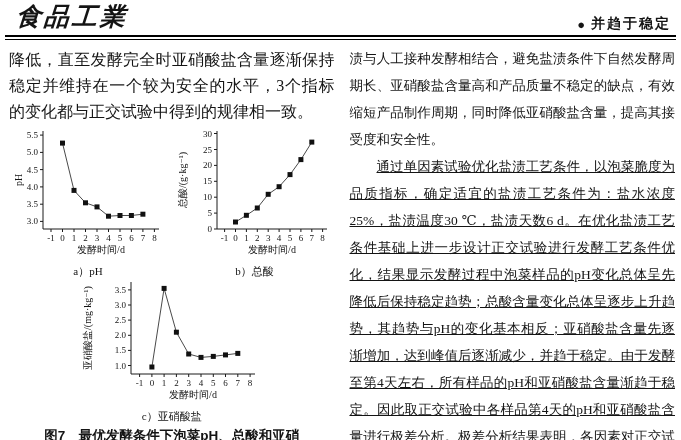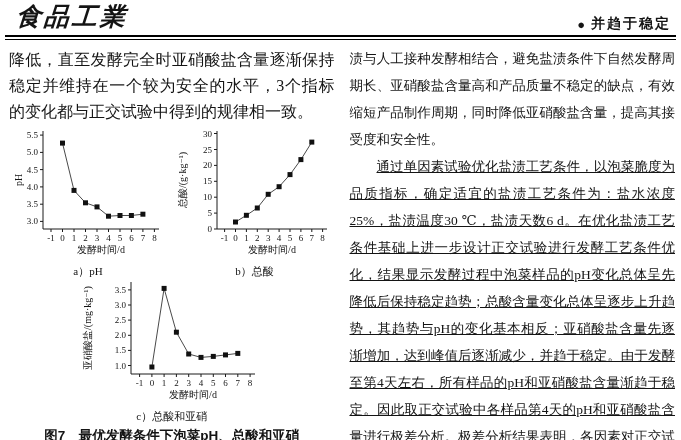--- a/index.html
+++ b/index.html
@@ -230,7 +230,7 @@
                   <text class="axlabel" x="114" y="120" text-anchor="middle">发酵时间/d</text>
                   <text class="axlabel" transform="translate(12,50) rotate(-90)" text-anchor="middle">亚硝酸盐/(mg·kg⁻¹)</text>
                 </svg></div>
-            <div class="chart-caption">c）总酸和亚硝</div>
+            <div class="chart-caption">c）亚硝酸盐</div>
           </div>
         </div>
         <figcaption class="fig-caption">

